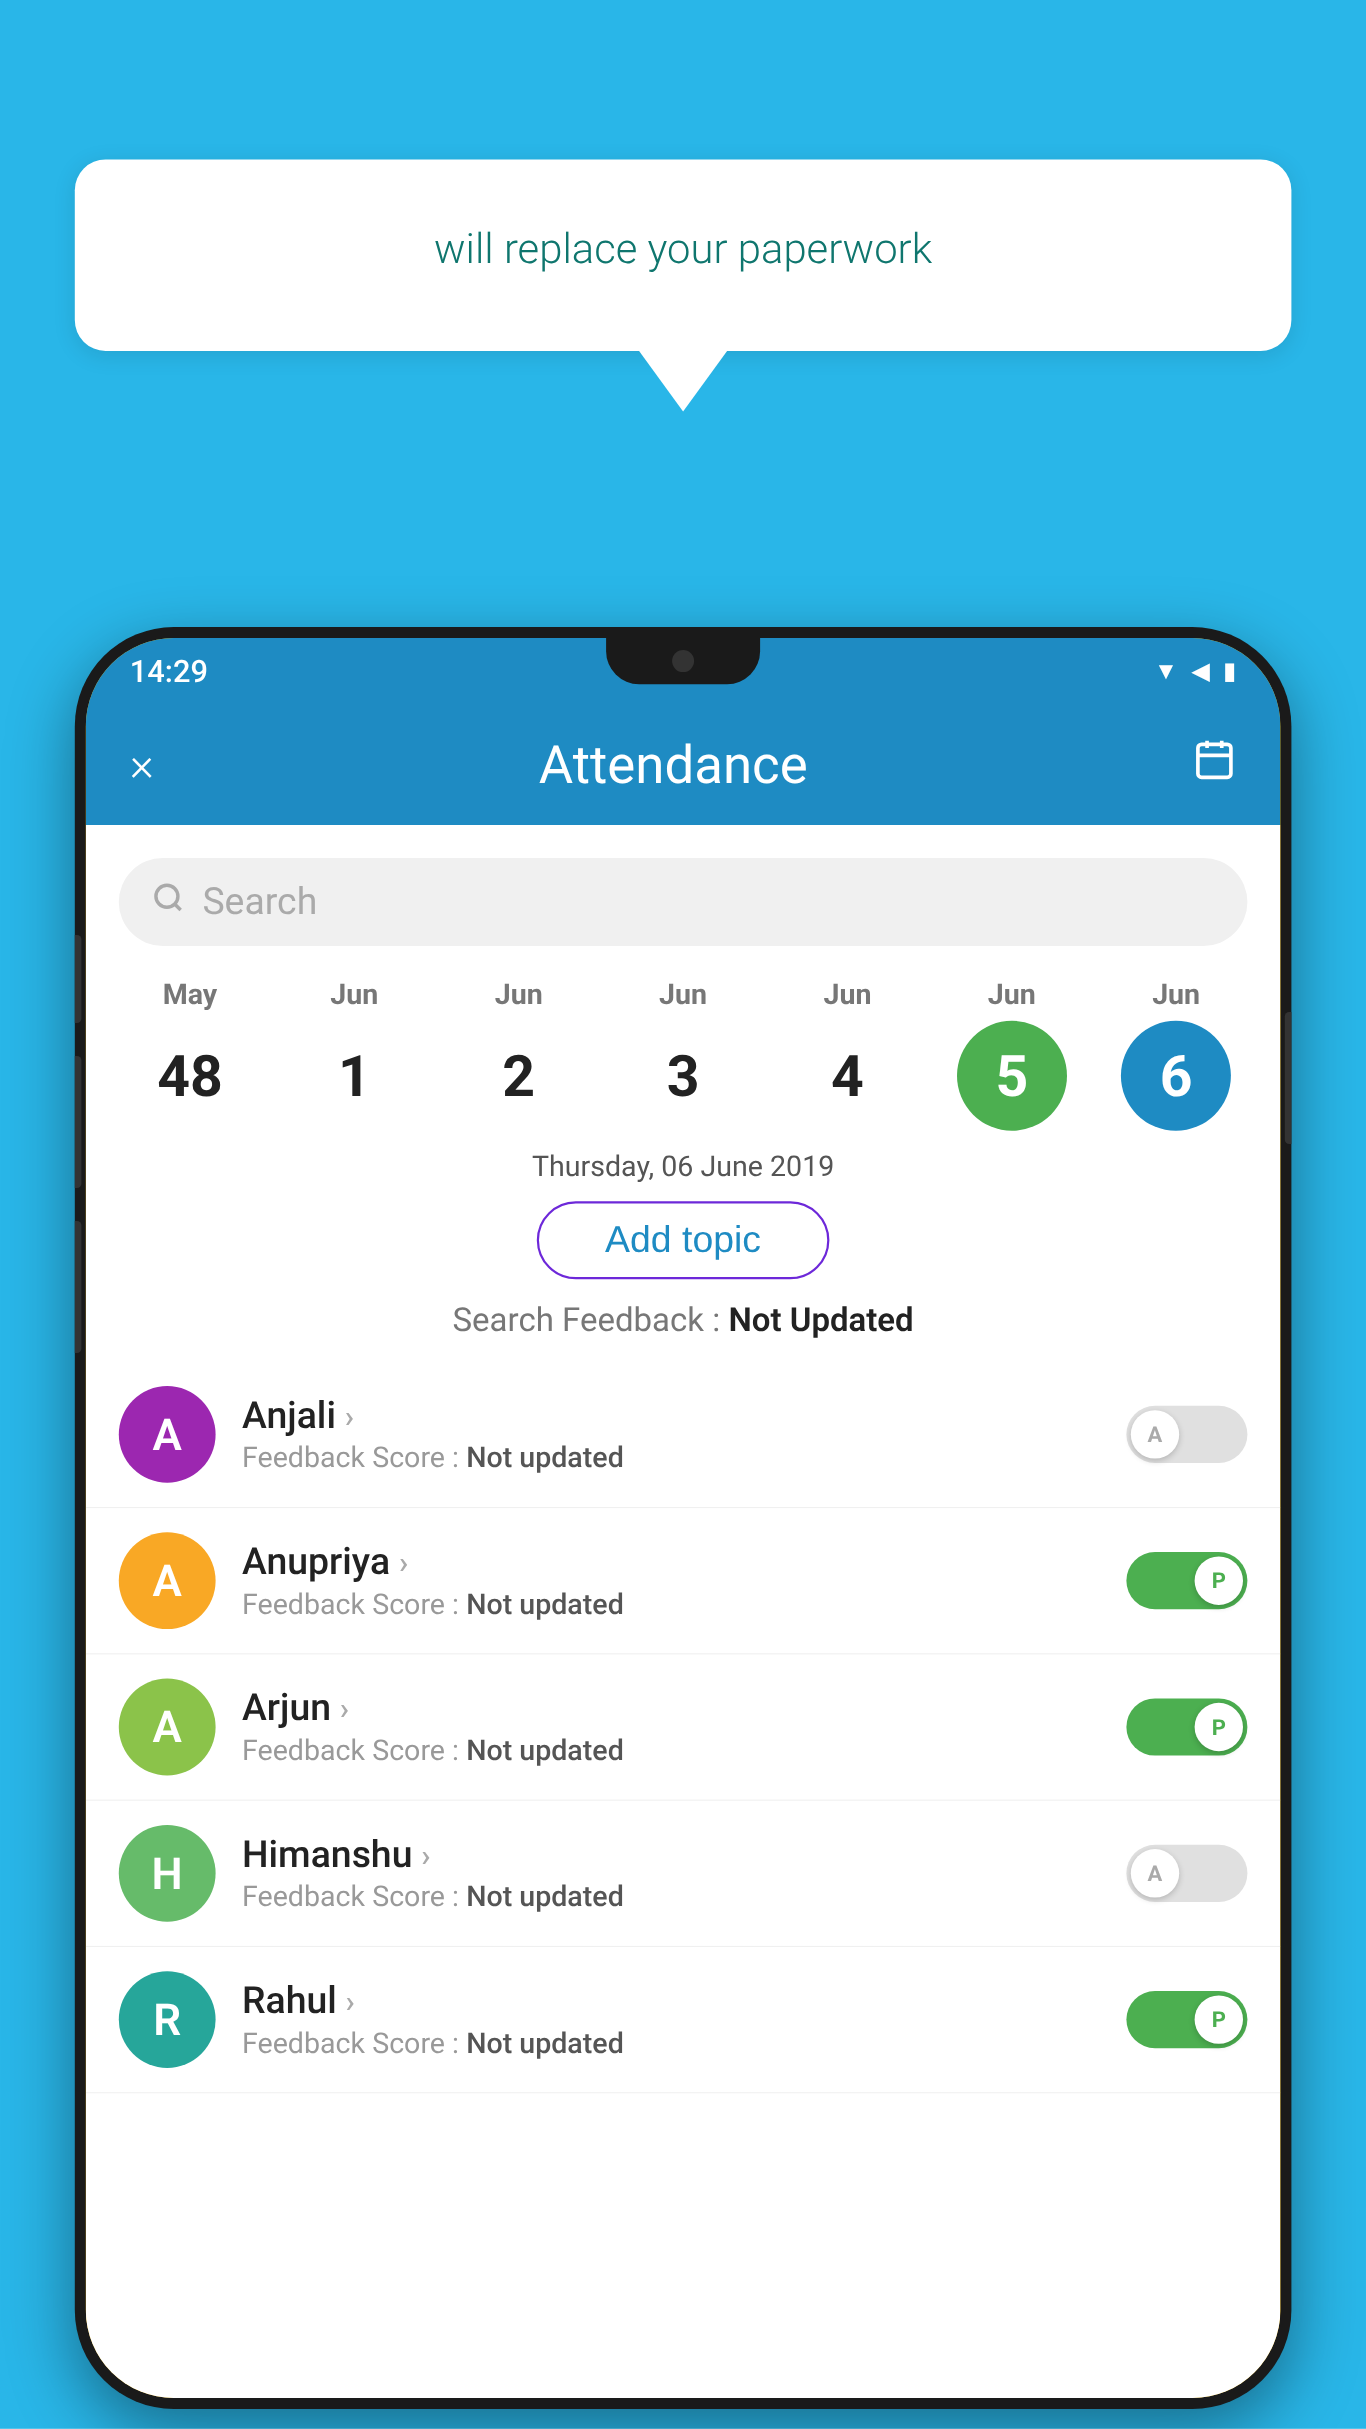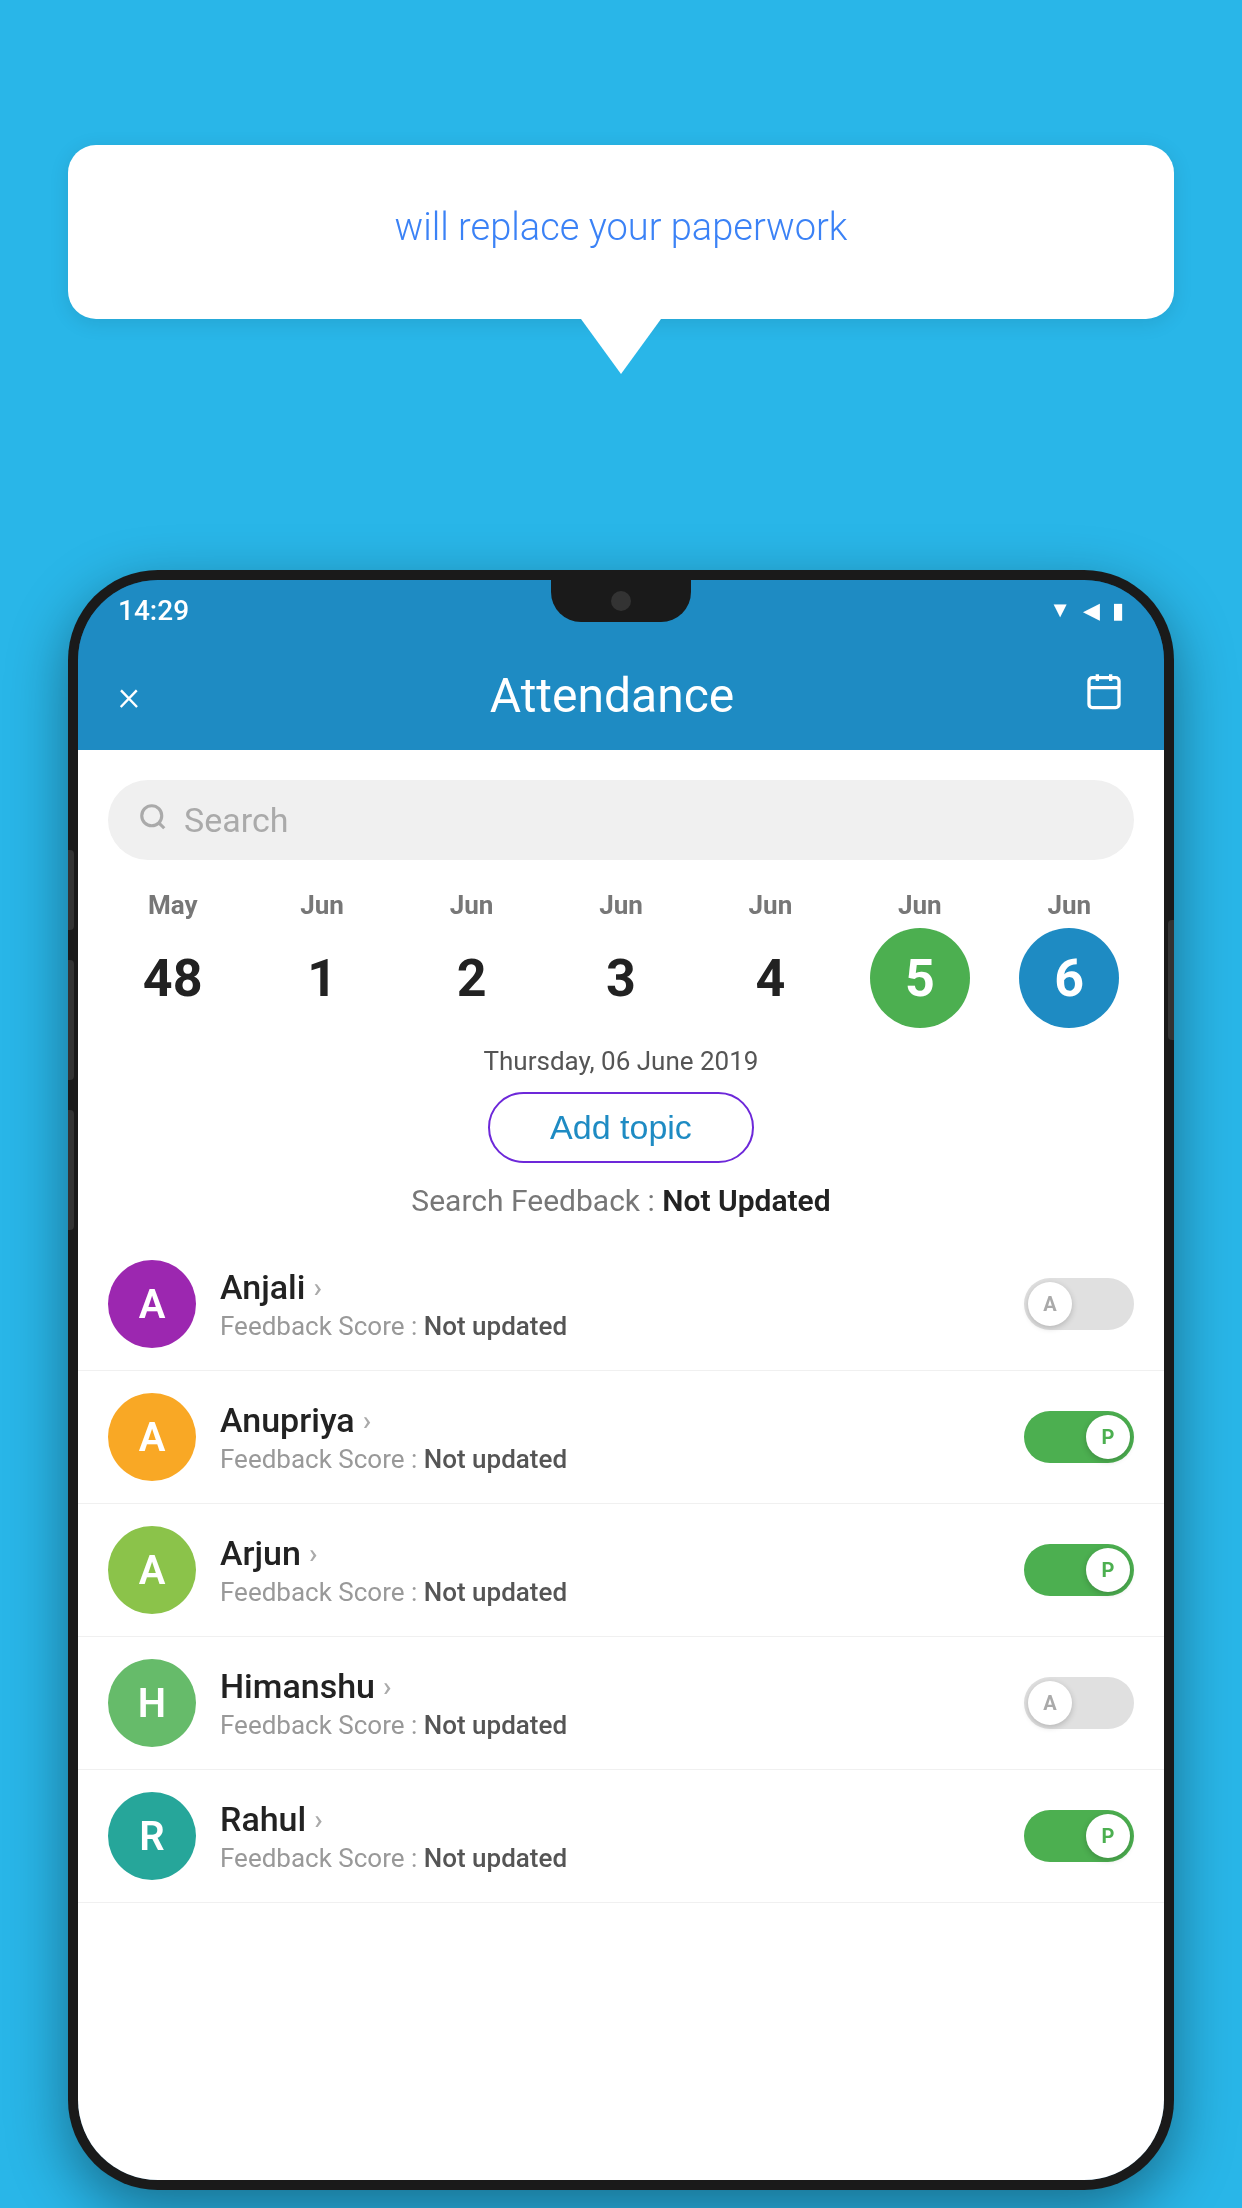--- a/index.html
+++ b/index.html
@@ -37,7 +37,7 @@
     }
 
     .speech-bubble-subtitle {
-      color: #3b82f6;
+      color: #0f766e;
       font-size: 38px;
       font-weight: 300;
     }

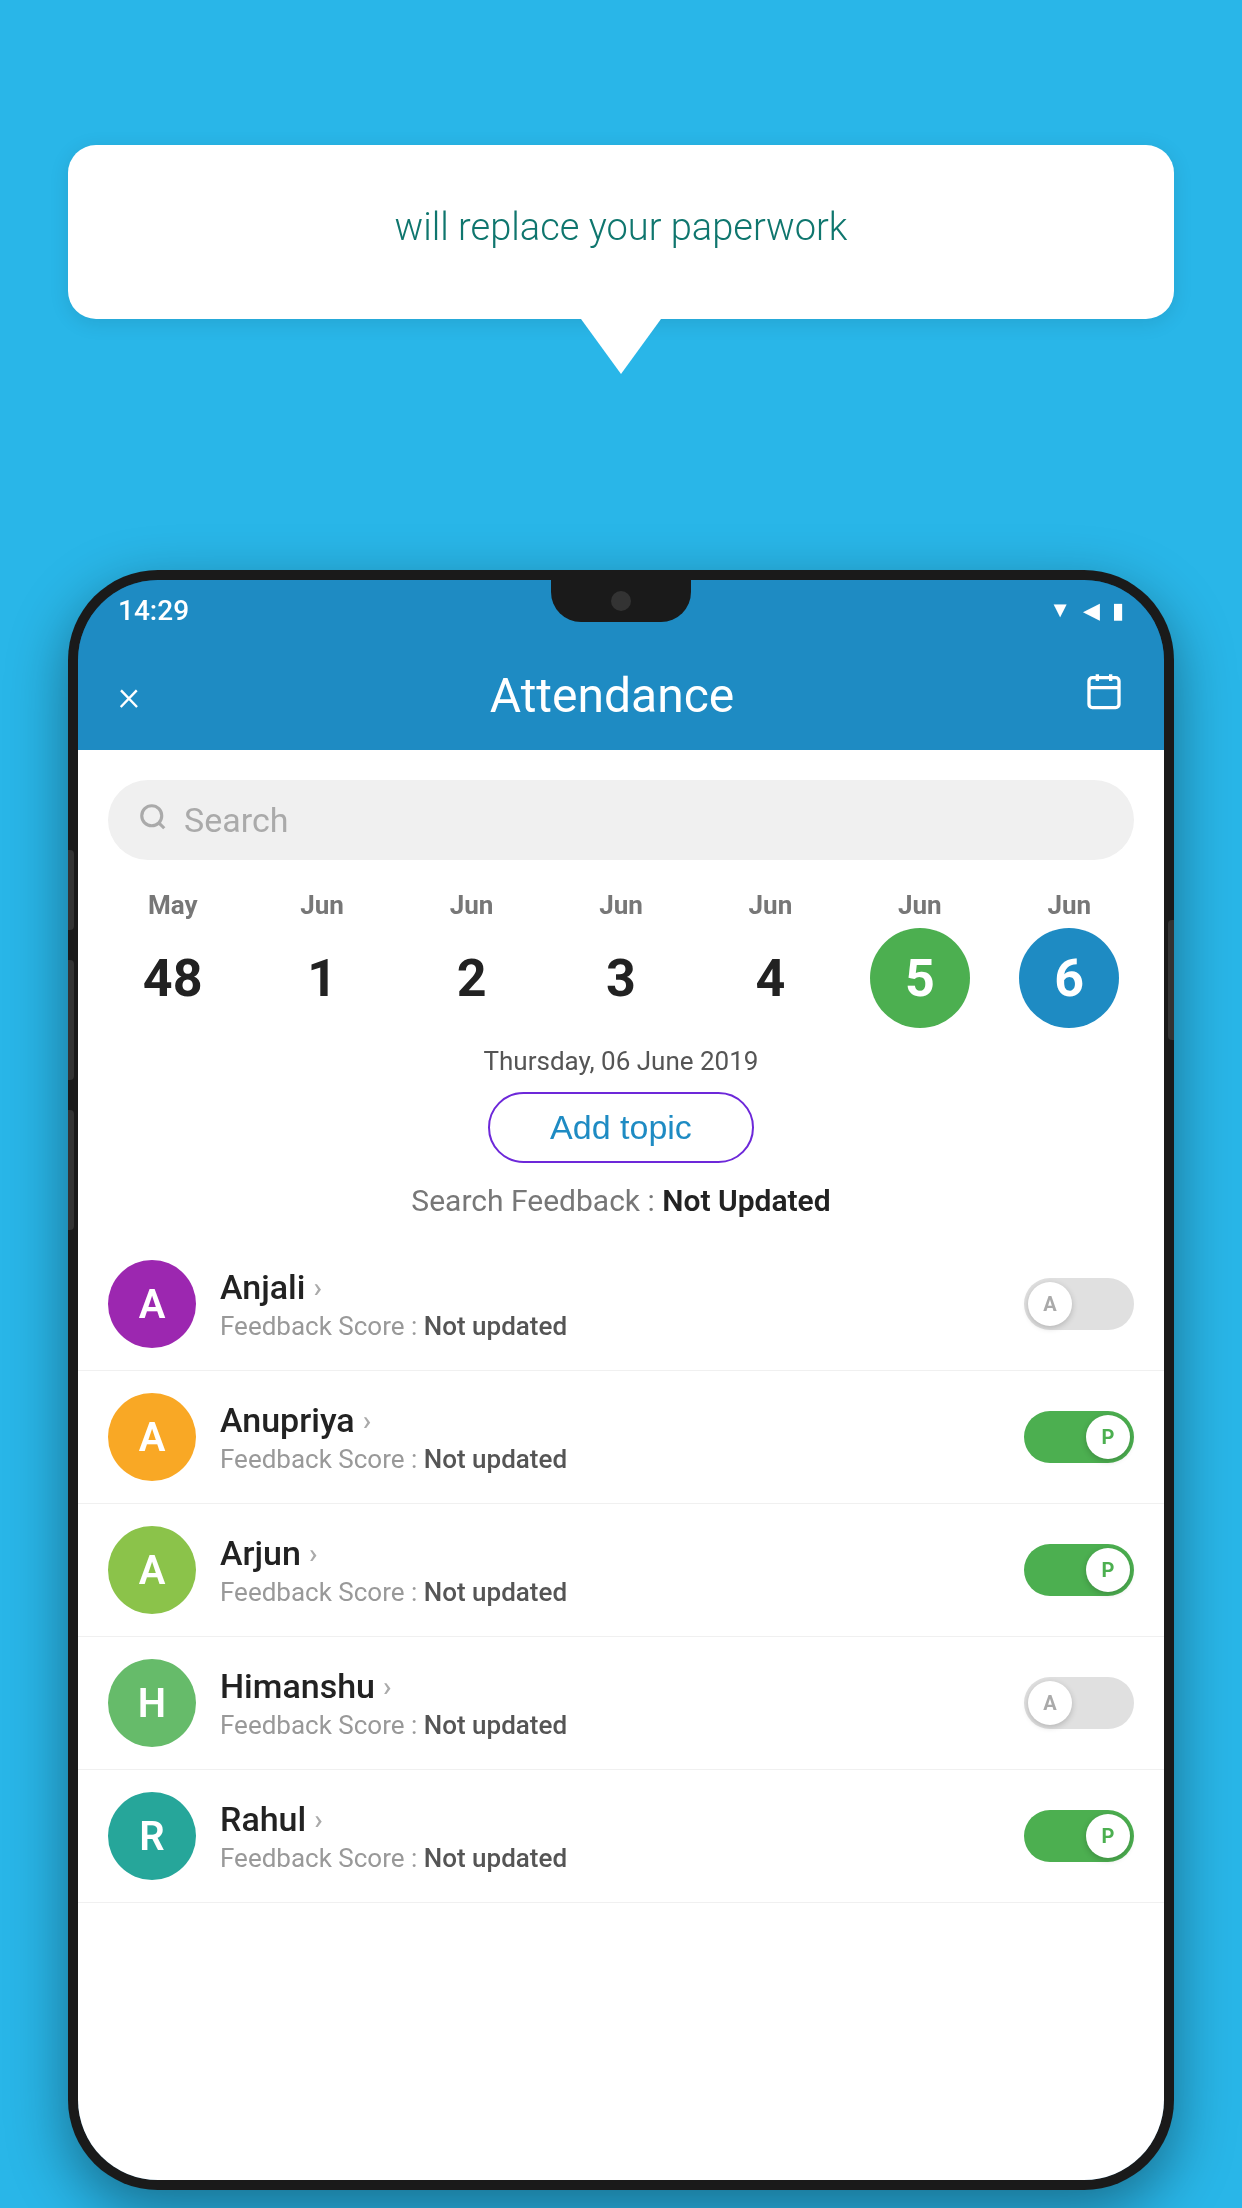--- a/index.html
+++ b/index.html
@@ -400,7 +400,7 @@
       left: 10px;
       right: 10px;
       bottom: 10px;
-      background: #0c4a6e;
+      background: #eab308;
       border-radius: 80px;
       overflow: hidden;
     }

